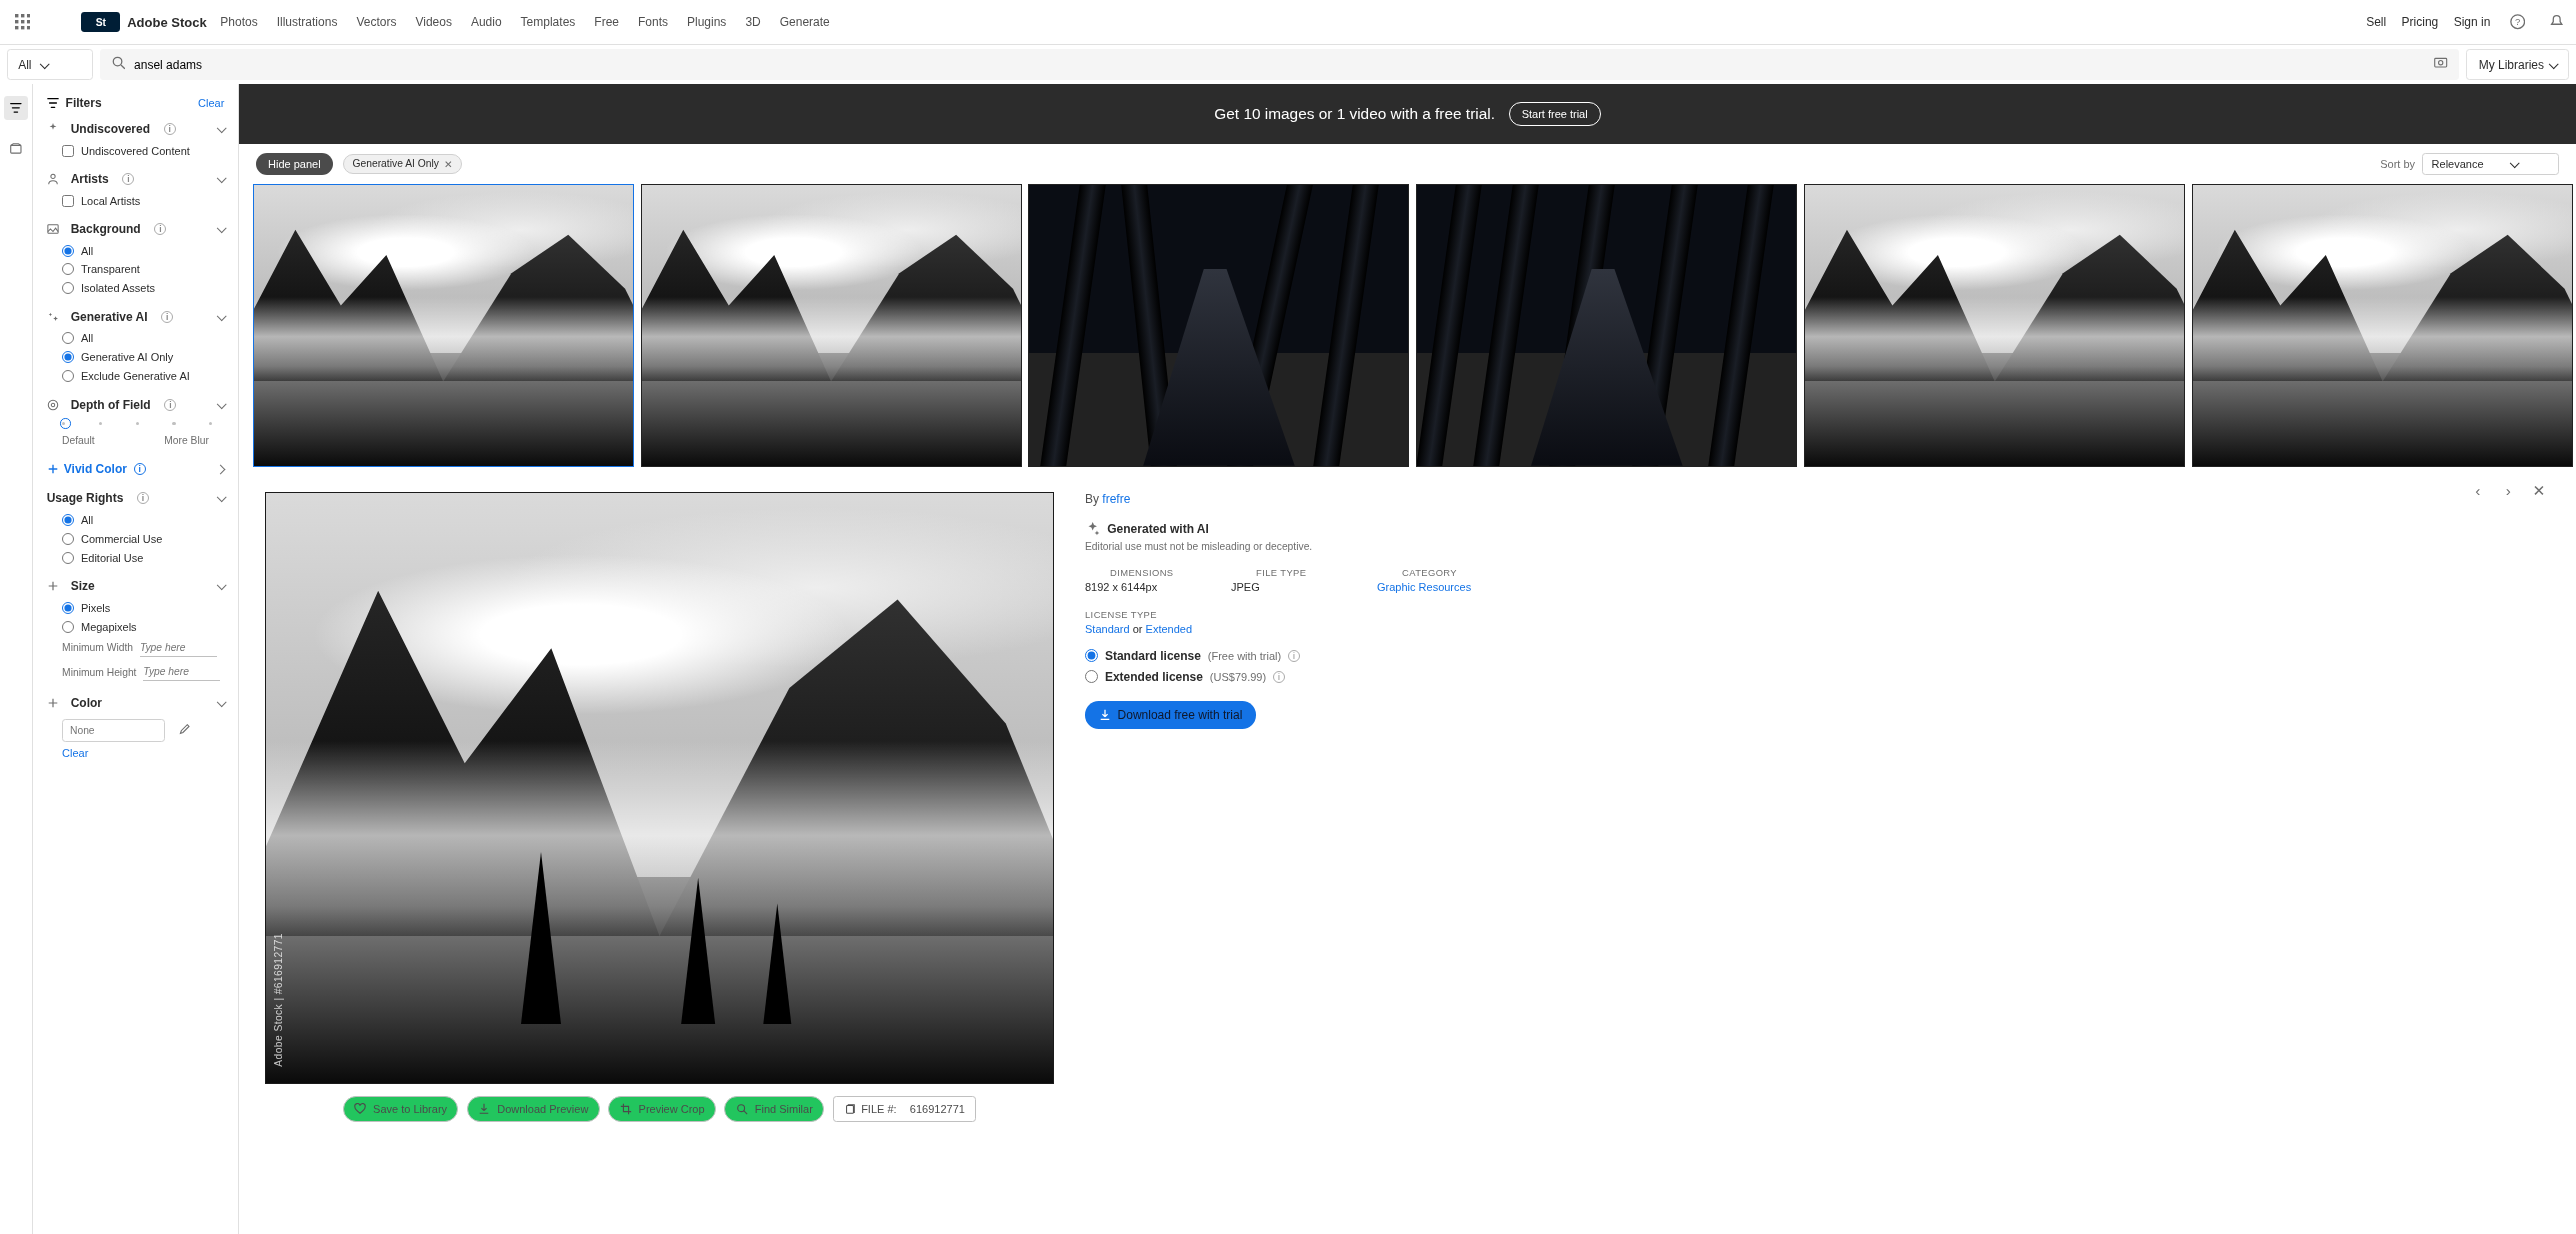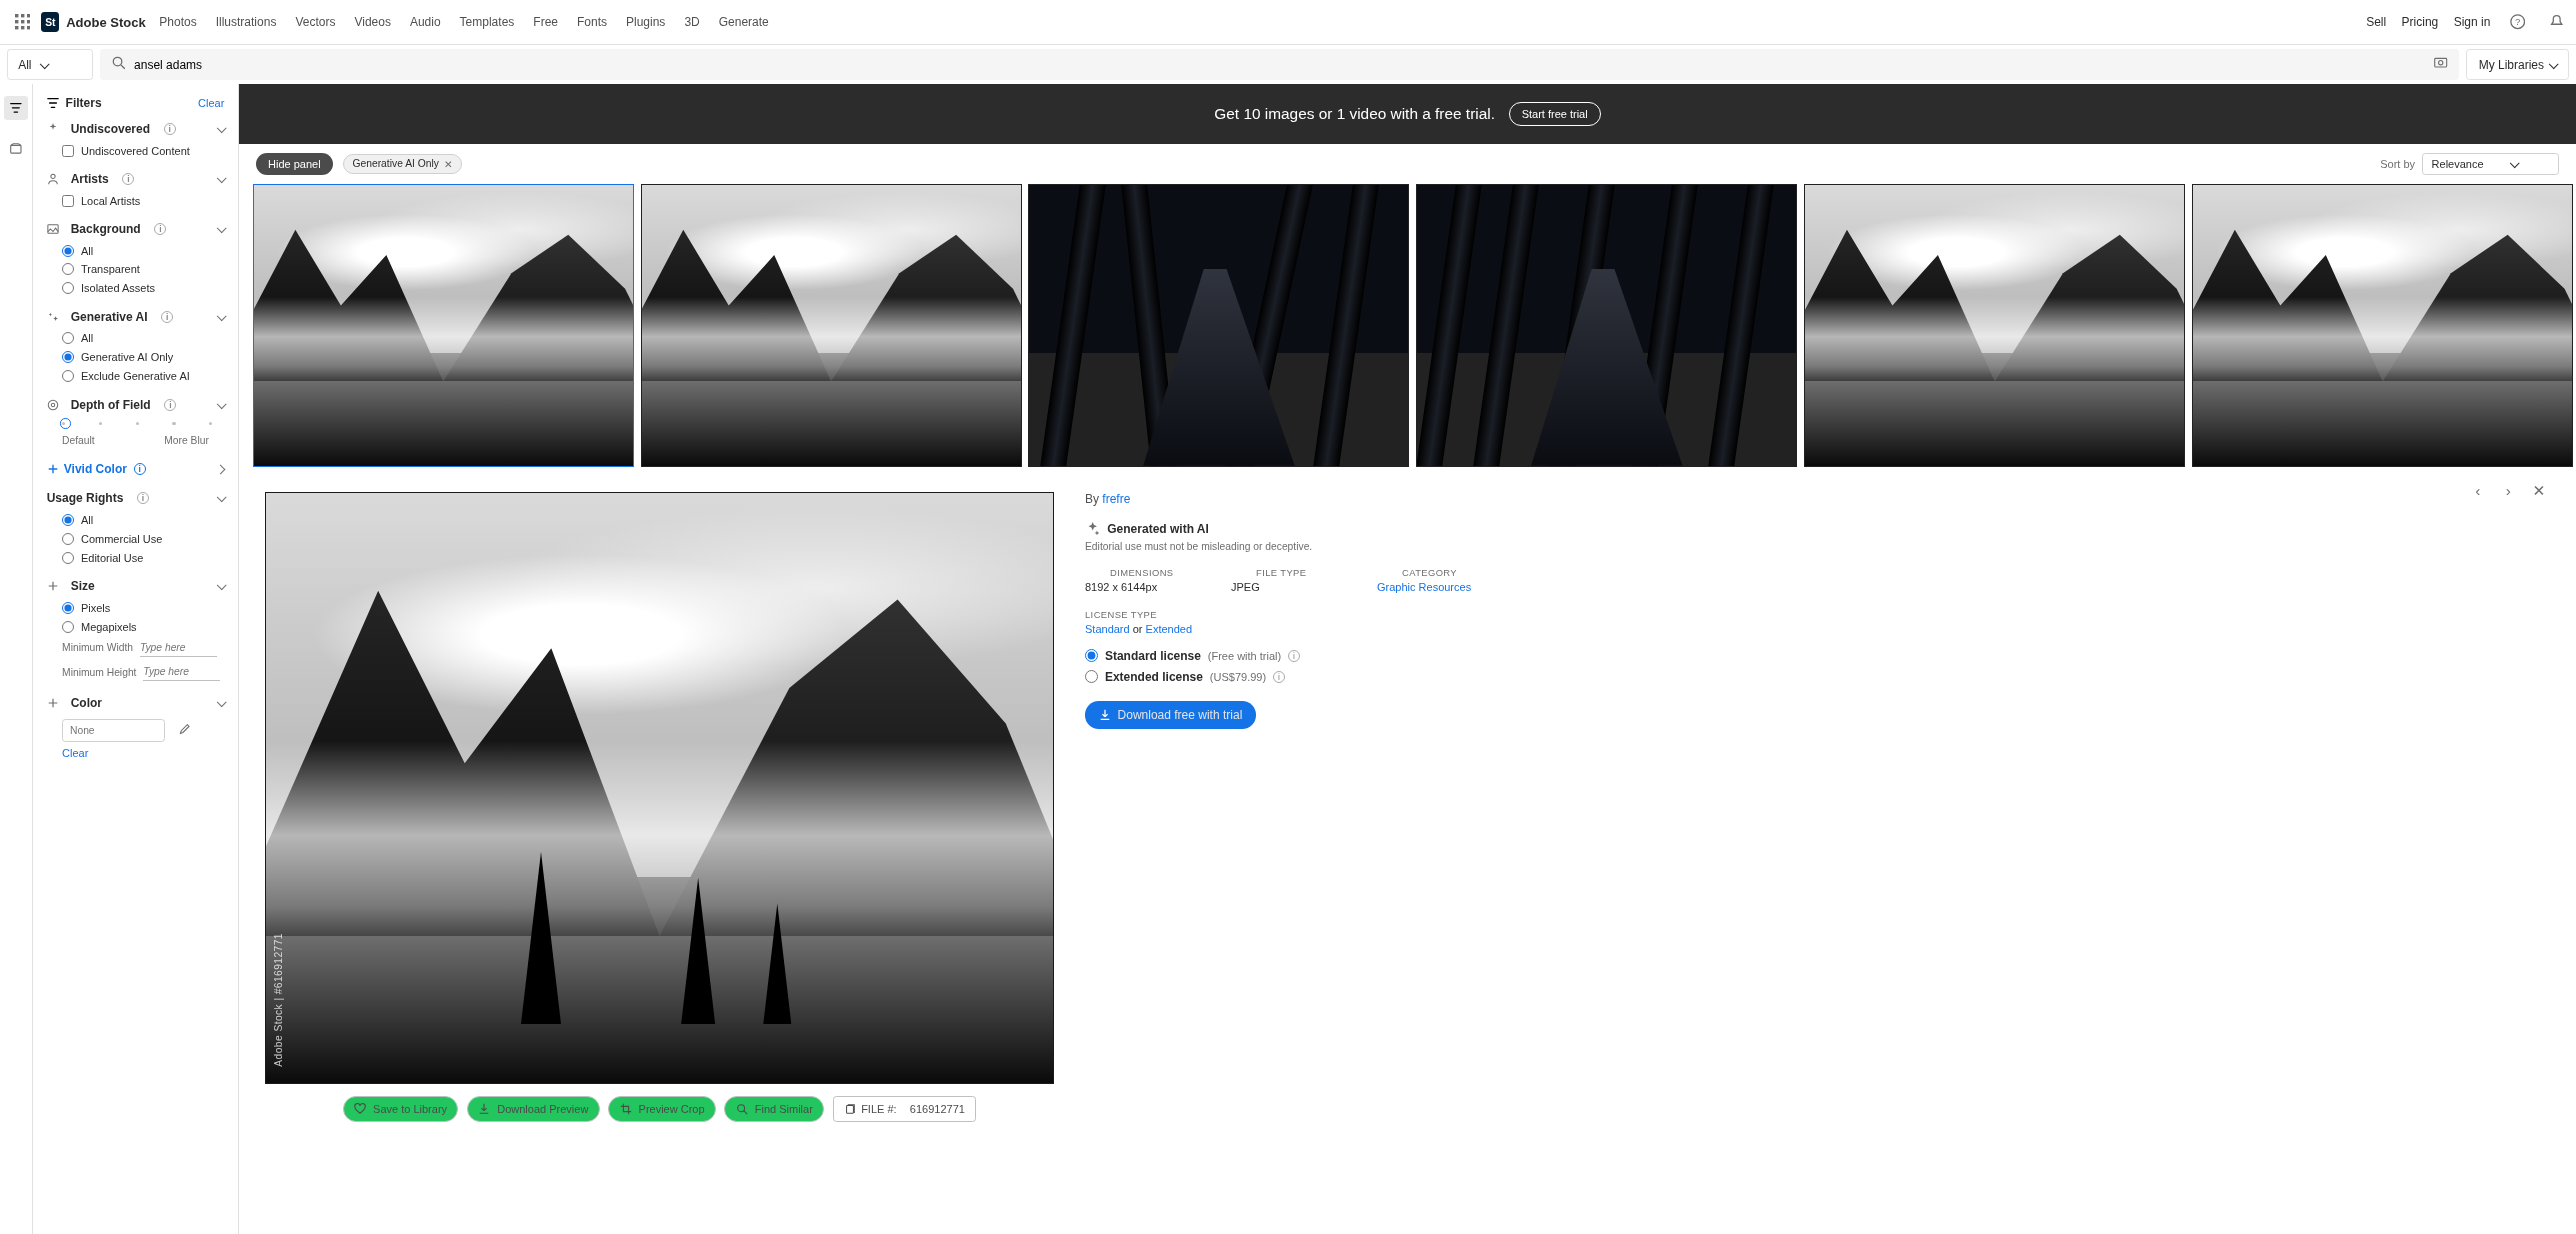--- a/index.html
+++ b/index.html
@@ -10,7 +10,7 @@
 .apps-icon { width: 31px; height: 31px; display: flex; align-items: center; justify-content: center; cursor: pointer; }
 .apps-icon svg { width: 15.4px; height: 15.4px; }
 .brand { display: flex; align-items: center; gap: 6.9px; margin-left: 3.4px; margin-right: 13.7px; }
-.brand-logo { width: 18px; height: 20.6px; background: #001e36; border-radius: 3.4px; display: flex; align-items: center; justify-content: center; color: #fff; font-size: 10.3px; font-weight: 700; }
+.brand-logo { width: 39px; height: 20.6px; background: #001e36; border-radius: 3.4px; display: flex; align-items: center; justify-content: center; color: #fff; font-size: 10.3px; font-weight: 700; margin-left: 40px; }
 .brand-name { font-size: 13px; font-weight: 600; }
 .nav-links { display: flex; gap: 19px; font-size: 12px; color: #505050; }
 .nav-links span { cursor: pointer; }

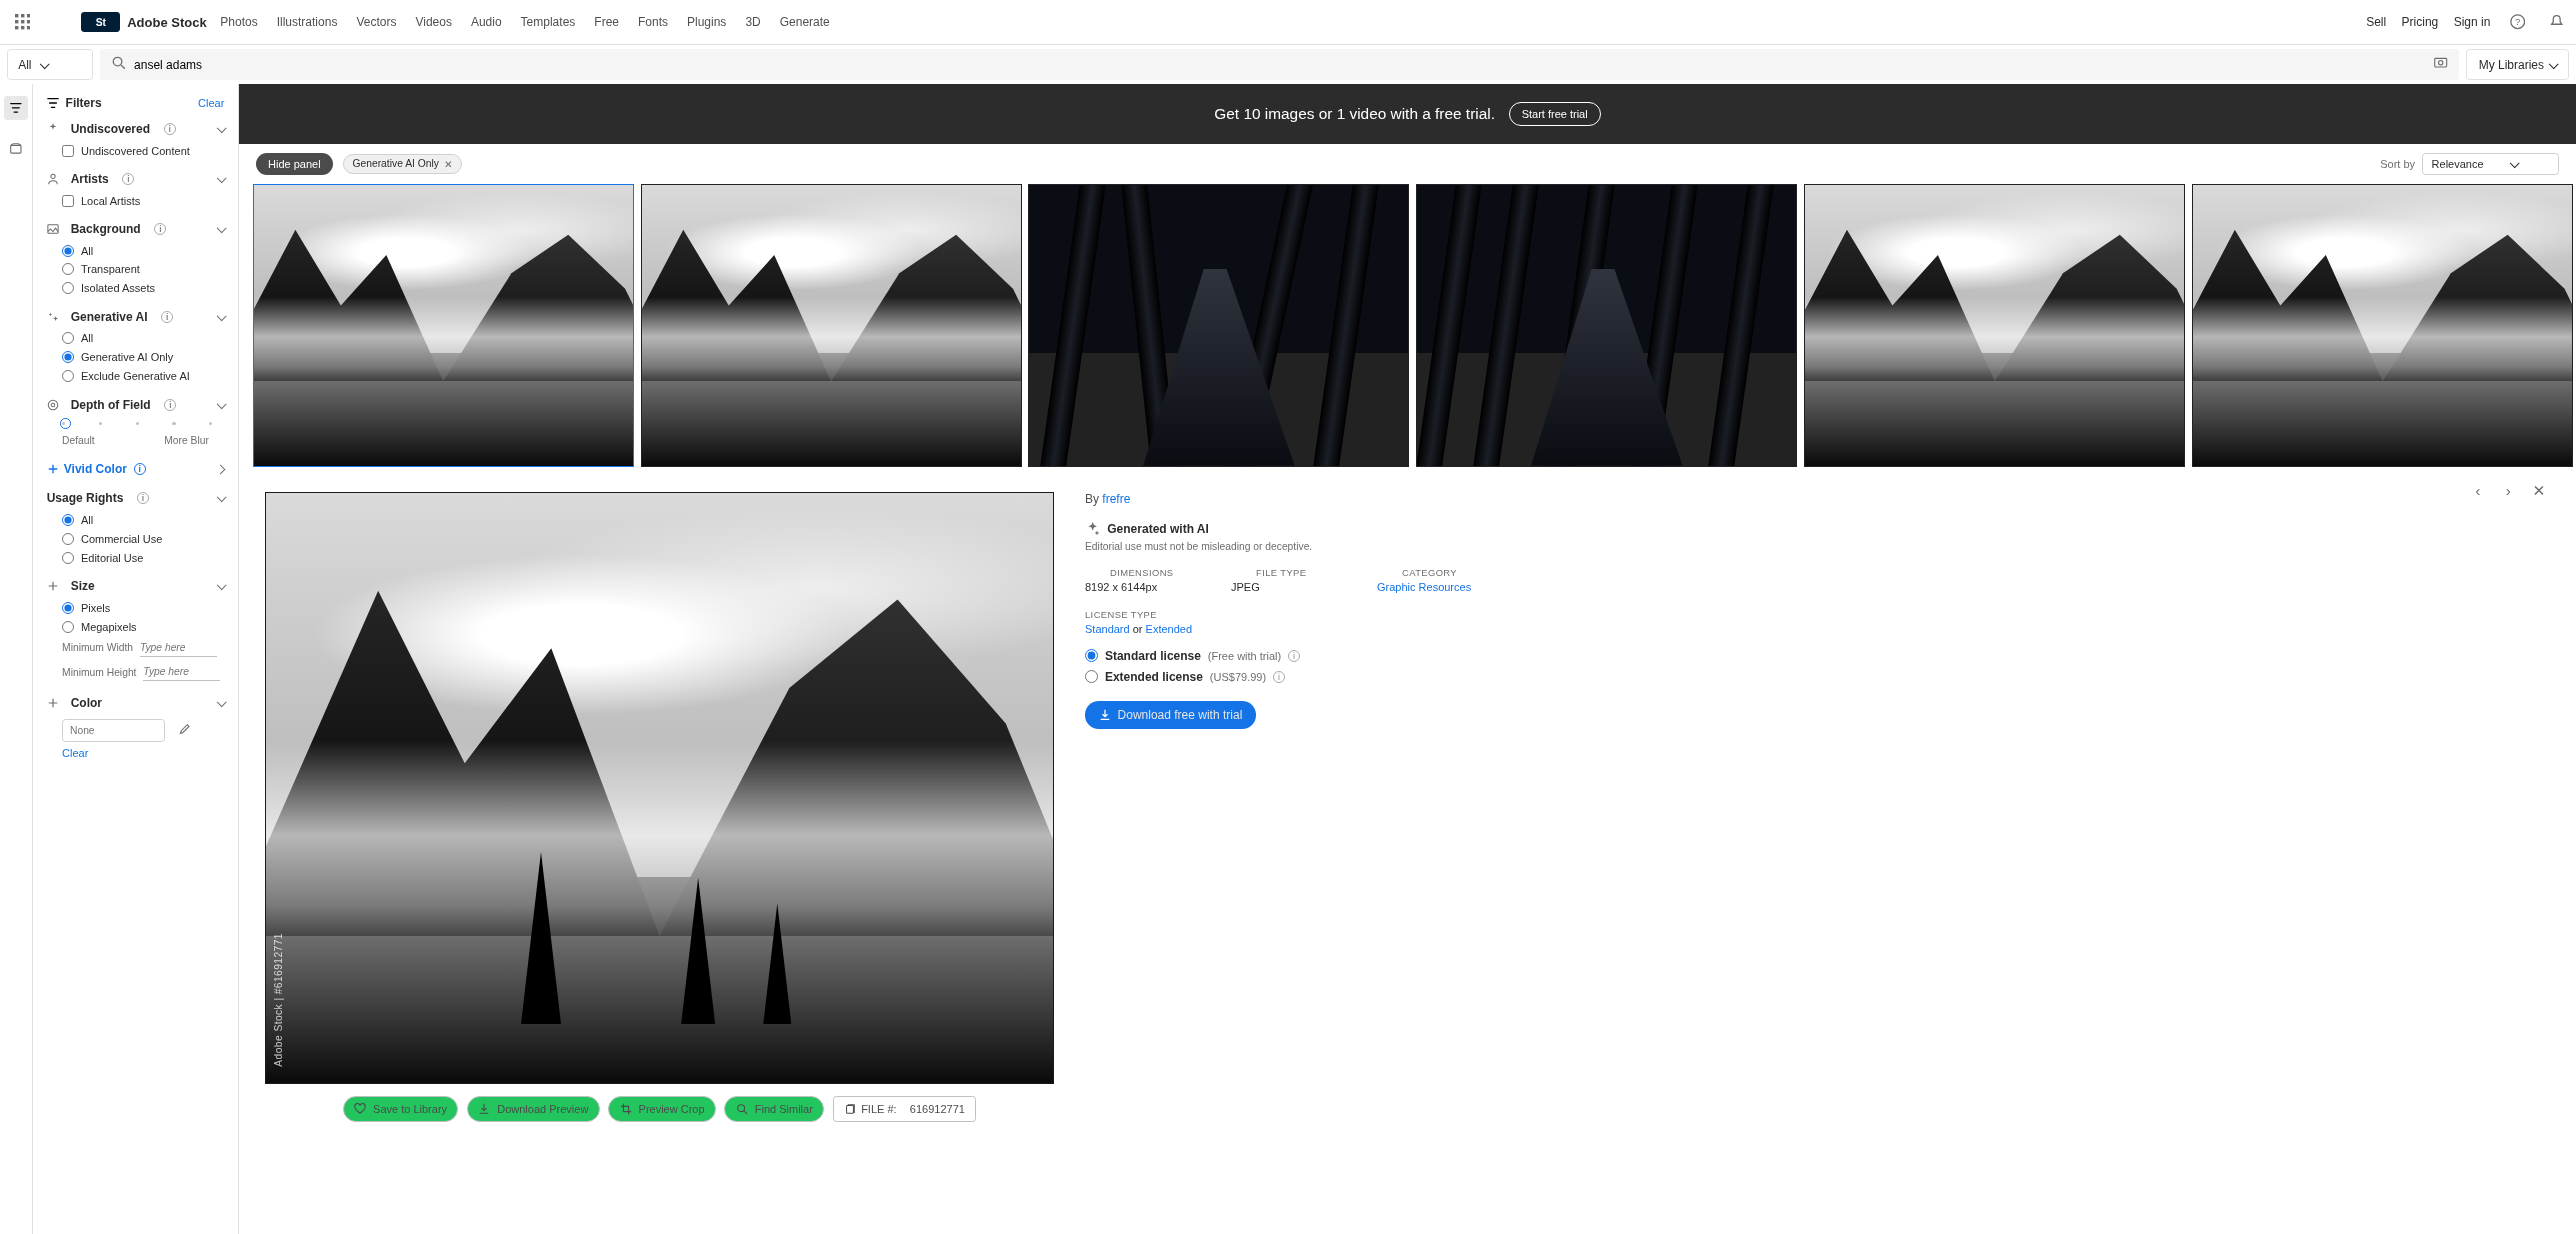--- a/index.html
+++ b/index.html
@@ -127,7 +127,7 @@
 .license-opts input[type=radio]{accent-color:#1473e6;}
 .license-opts .paren { color:#6e6e6e; font-size:11px;}
 .license-opts .info { width:12px;height:12px;border:0.9px solid #aaa;border-radius:50%;font-size:8.6px;display:inline-flex;align-items:center;justify-content:center;color:#888;}
-.dl-btn { margin-top:10.3px; background:#1473e6; color:#e5e5e5; border:none; padding:6.9px 13.7px; border-radius:13.7px; font-size:12px; display:inline-flex; align-items:center; gap:6.9px; cursor:pointer;}
+.dl-btn { margin-top:10.3px; background:#1473e6; color:#0f172a; border:none; padding:6.9px 13.7px; border-radius:13.7px; font-size:12px; display:inline-flex; align-items:center; gap:6.9px; cursor:pointer;}
 
 .chev-down::before{content:'';display:inline-block;width:6px;height:6px;border-right:1.3px solid currentColor;border-bottom:1.3px solid currentColor;transform:rotate(45deg) translateY(-1.7px);}
 .chev-right::before{content:'';display:inline-block;width:6px;height:6px;border-right:1.3px solid currentColor;border-bottom:1.3px solid currentColor;transform:rotate(-45deg);}

